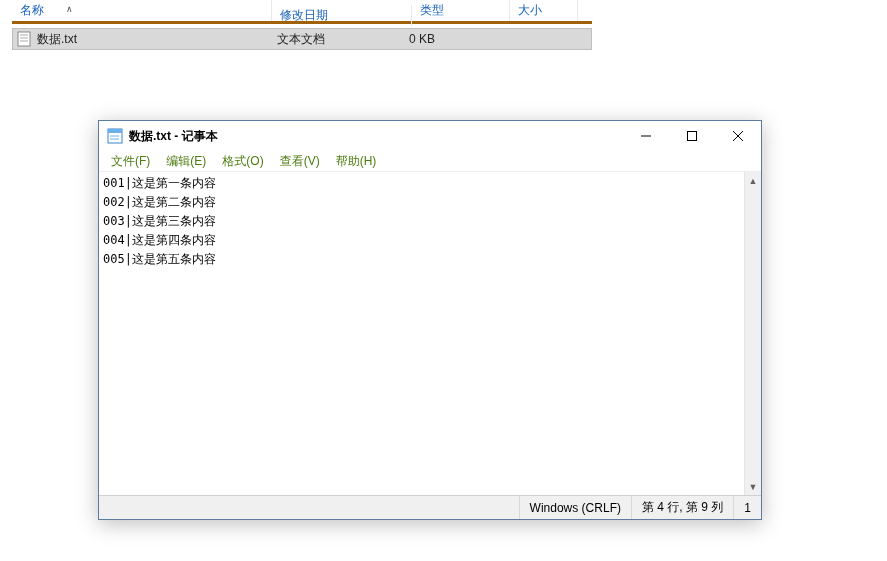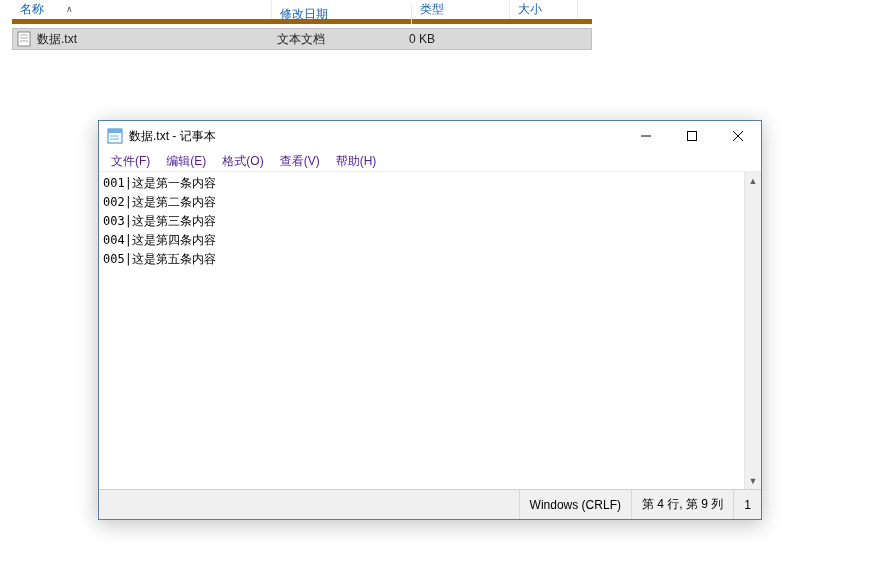--- a/index.html
+++ b/index.html
@@ -24,7 +24,7 @@
     display: flex;
     height: 24px;
     align-items: center;
-    border-bottom: 5px solid #a16207;
+    border-bottom: 3px solid #a16207;
     color: #1661b8;
   }
   .explorer-header .col {

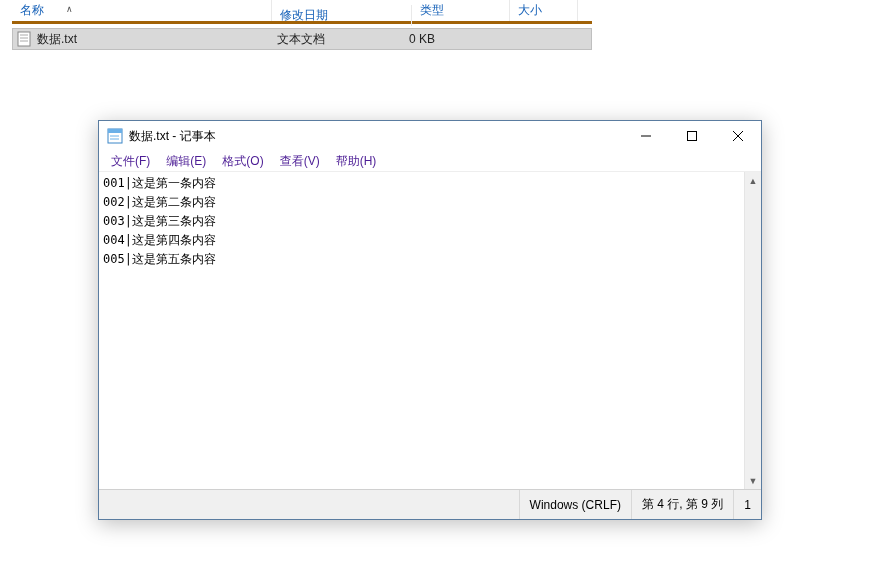--- a/index.html
+++ b/index.html
@@ -100,6 +100,7 @@
   .titlebar .title-text {
     flex: 1;
     color: #000;
+    font-weight: bold;
   }
   .win-controls {
     display: flex;

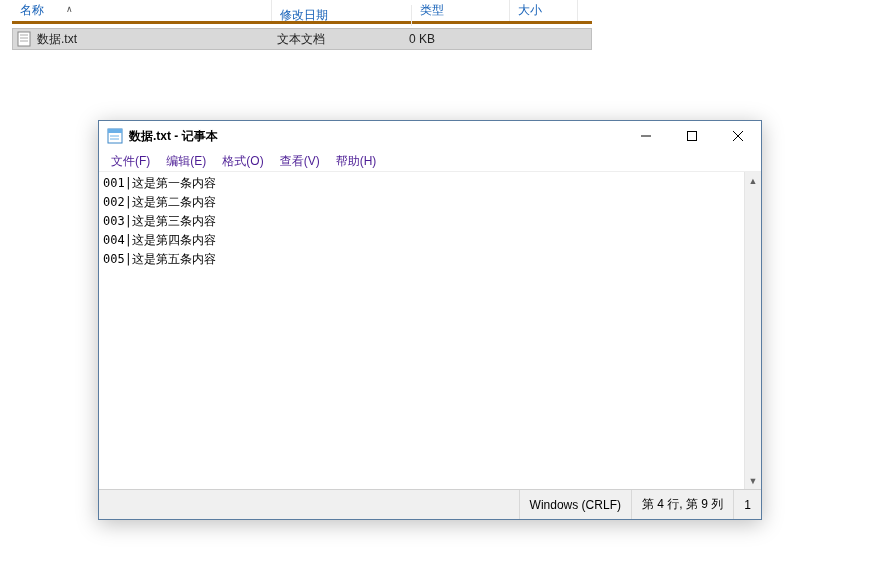--- a/index.html
+++ b/index.html
@@ -122,7 +122,7 @@
     align-items: center;
     padding: 0 4px;
     font-size: 12px;
-    color: #4c1d95;
+    color: #4d7c0f;
     gap: 0;
   }
   .menubar .menu-item {

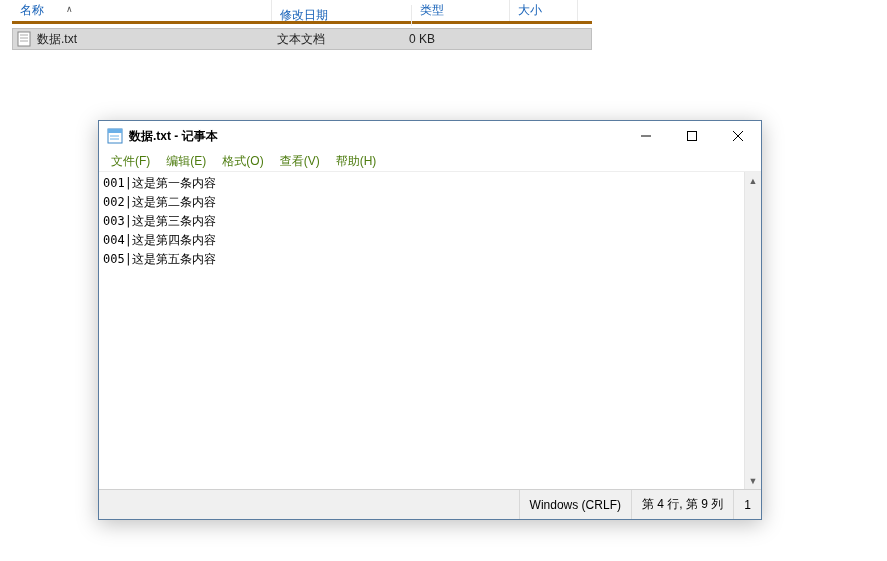--- a/index.html
+++ b/index.html
@@ -164,7 +164,7 @@
   .scroll-track { flex: 1; }
 
   .statusbar {
-    height: 30px;
+    height: 24px;
     border-top: 1px solid #d0d0d0;
     background: #f0f0f0;
     display: flex;

